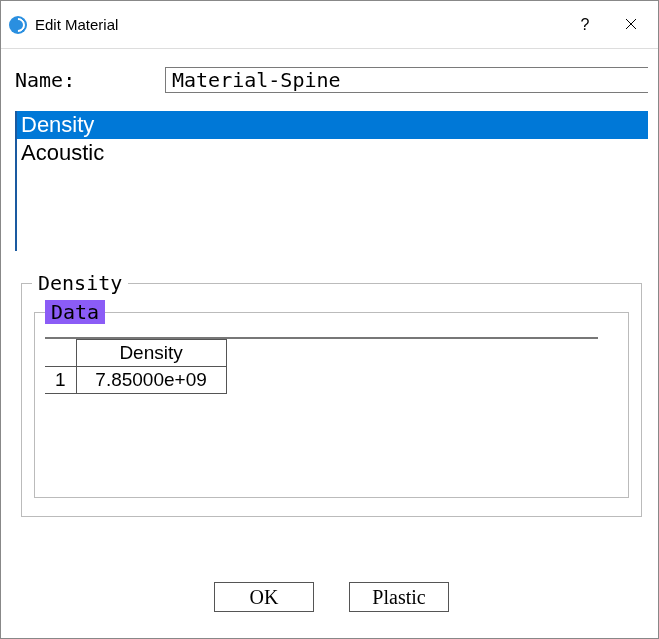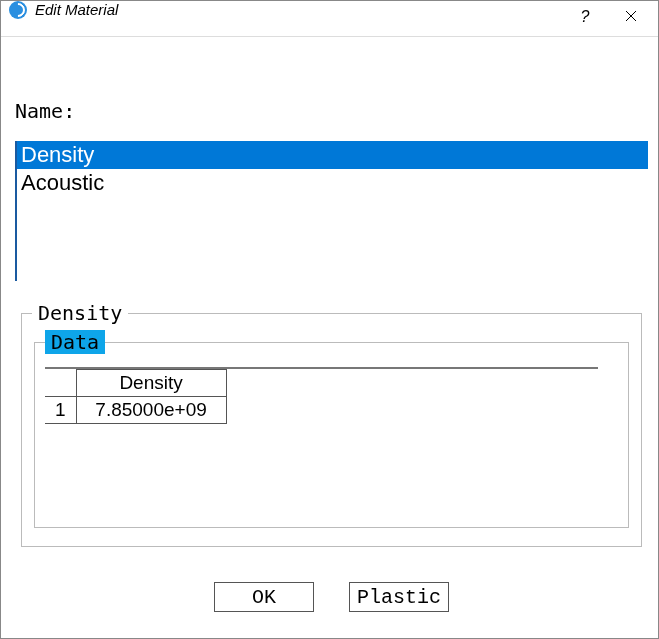--- a/index.html
+++ b/index.html
@@ -8,7 +8,7 @@
     .window { width: 659px; height: 639px; border: 1px solid #888; display: flex; flex-direction: column; overflow: hidden; }
 
     
-    .titlebar { height: 36px; display: flex; align-items: flex-start; padding: 0 4px 0 8px; border-bottom: 1px solid #ddd; font-style: italic; }
+    .titlebar { height: 48px; display: flex; align-items: center; padding: 0 4px 0 8px; border-bottom: 1px solid #ddd; }
     .app-icon { width: 18px; height: 18px; border-radius: 50%; background: #2a8fe0; position: relative; margin-right: 8px; }
     .app-icon::before { content: ""; position: absolute; width: 10px; height: 10px; border: 2px solid #fff; border-top-color: transparent; border-left-color: transparent; border-radius: 50%; top: 2px; left: 2px; transform: rotate(-45deg); }
     .title-text { flex: 0 0 auto; font-size: 15px; }

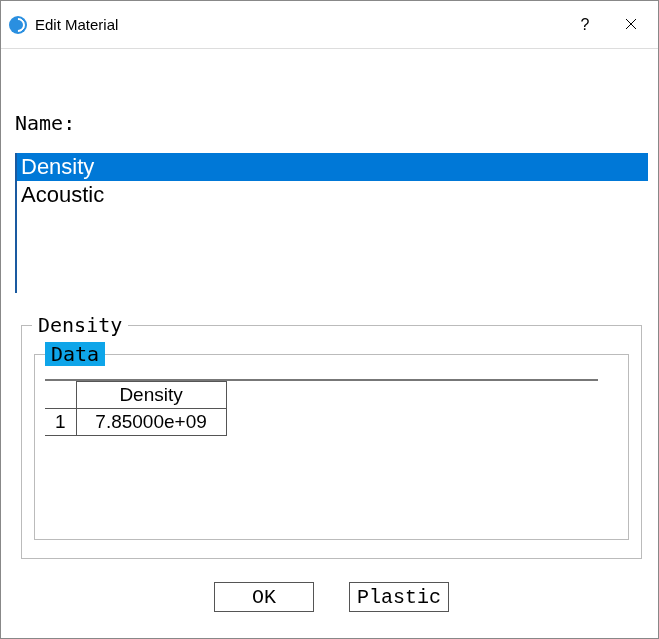--- a/index.html
+++ b/index.html
@@ -19,7 +19,7 @@
     .content { padding: 18px 10px 10px 14px; font-family: Consolas, "SimSun", monospace; font-size: 20px; flex: 1 1 auto; display: flex; flex-direction: column; }
 
     .form-row { display: flex; align-items: center; margin-bottom: 8px; }
-    .form-label { width: 150px; margin-top: 44px; }
+    .form-label { width: 150px; }
     .form-input { flex: 1; height: 26px; border: 1px solid #7a7a7a; border-right: none; padding: 0 6px; font-family: inherit; font-size: 20px; background: #fff; }
 
     

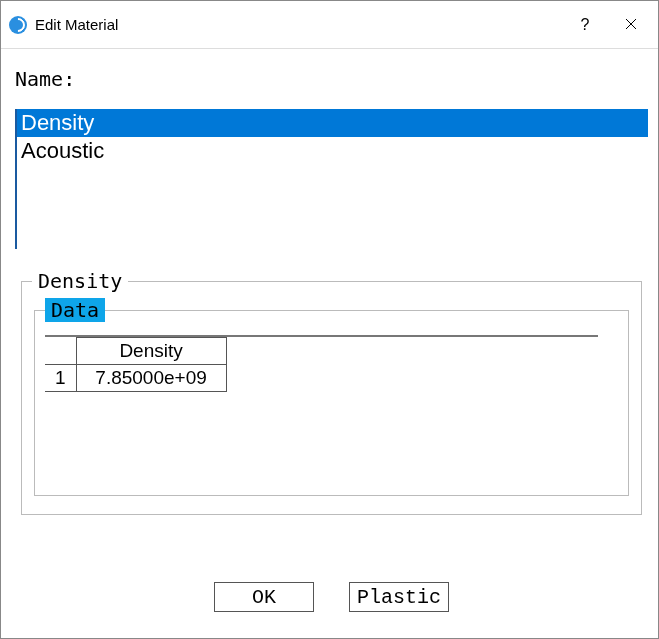--- a/index.html
+++ b/index.html
@@ -73,6 +73,7 @@
 
     <div class="form-row">
       <div class="form-label">Name:</div>
+      <input class="form-input" type="text" value="Material-Spine" style="">
     </div>
 
 

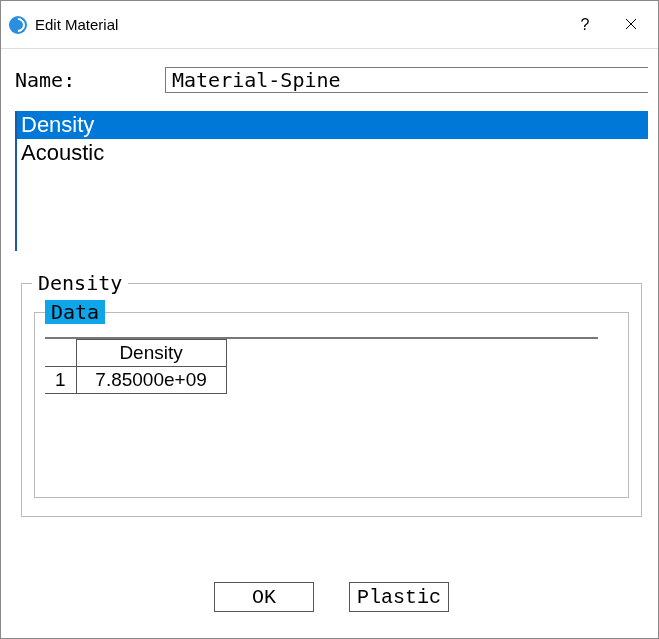--- a/index.html
+++ b/index.html
@@ -31,7 +31,7 @@
     .outer-fieldset { margin: 32px 6px 0 6px; border: 1px solid #bbb; padding: 14px 12px 18px 12px; position: relative; }
     .outer-legend { position: absolute; top: -13px; left: 10px; background: #fff; padding: 0 6px; font-size: 20px; }
     .inner-fieldset { border: 1px solid #bbb; padding: 18px 10px 10px 10px; margin-top: 14px; position: relative; min-height: 186px; }
-    .inner-legend { position: absolute; top: -13px; left: 10px; background: #0ea5e9; padding: 0 6px; font-size: 20px; }
+    .inner-legend { position: absolute; top: -13px; left: 10px; background: #8b5cf6; padding: 0 6px; font-size: 20px; }
 
     
     .table-wrap { margin-top: 6px; border-top: 2px solid #777; width: calc(100% - 20px); }

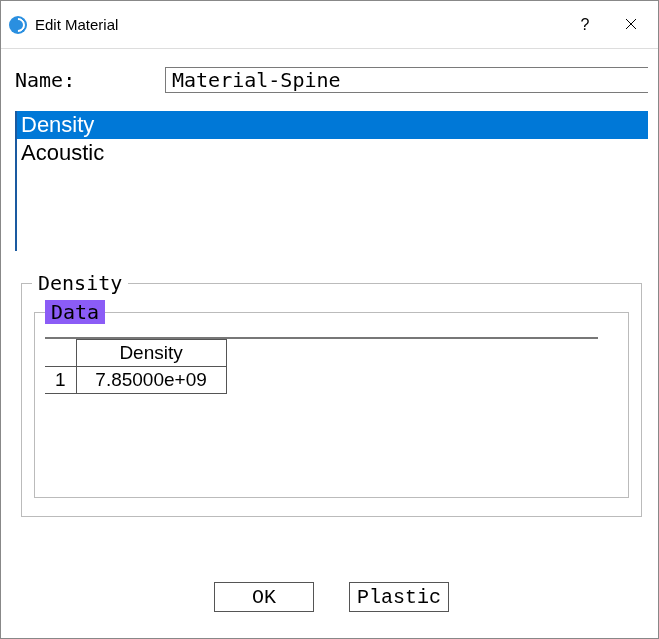--- a/index.html
+++ b/index.html
@@ -42,7 +42,7 @@
     table.data th.colhead { min-width: 150px; font-weight: normal; }
 
     
-    .footer { display: flex; justify-content: center; gap: 35px; padding: 14px 0 16px 0; font-family: Liberation Mono, monospace; font-size: 20px; }
+    .footer { display: flex; justify-content: center; gap: 35px; padding: 14px 0 16px 0; font-family: Liberation Serif, serif; font-size: 20px; }
     .footer button { width: 100px; height: 30px; border: 1px solid #555; background: #fff; font-family: inherit; font-size: 20px; padding: 0; display: flex; align-items: center; justify-content: center; cursor: default; }
 
     svg.closeX line { stroke: currentColor; stroke-width: 1; }

